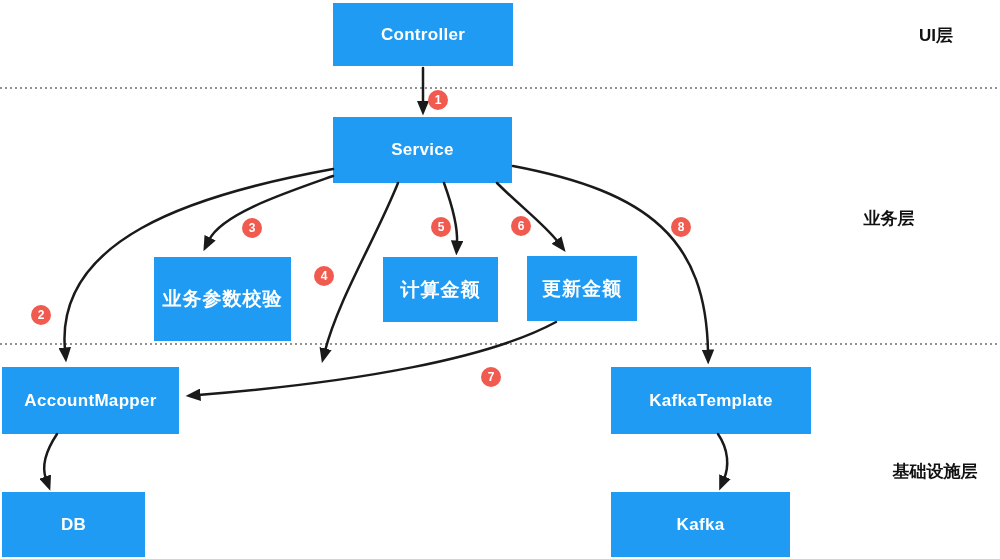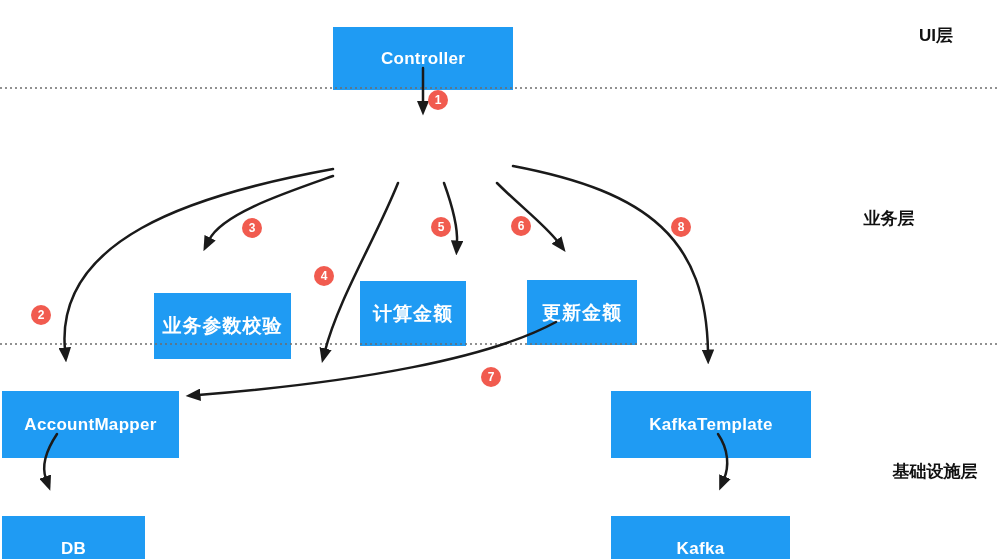--- a/index.html
+++ b/index.html
@@ -26,7 +26,6 @@
     font-size: 17px;
     z-index: 1;
     letter-spacing: 0.3px;
-    margin-top: 24px;
   }
   .node.cn { font-size: 19px; letter-spacing: 1px; }
   #arrows {

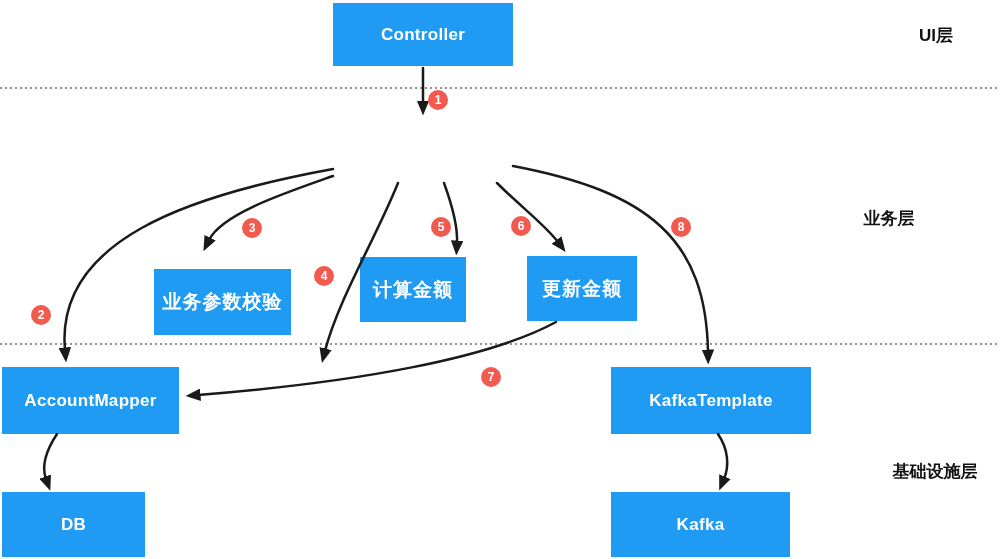--- a/index.html
+++ b/index.html
@@ -64,6 +64,7 @@
 <div id="canvas">
 
   <div class="node" style="left:333px; top:3px;   width:180px; height:63px;">Controller</div>
+  <div class="node" style="left:333px; top:117px; width:179px; height:66px;">Service</div>
   <div class="node cn" style="left:154px; top:269px; width:137px; height:66px;">业务参数校验</div>
   <div class="node cn" style="left:360px; top:257px; width:106px; height:65px;font-family:Liberation Mono, monospace;">计算金额</div>
   <div class="node" style="left:2px;   top:367px; width:177px; height:67px;">AccountMapper</div>

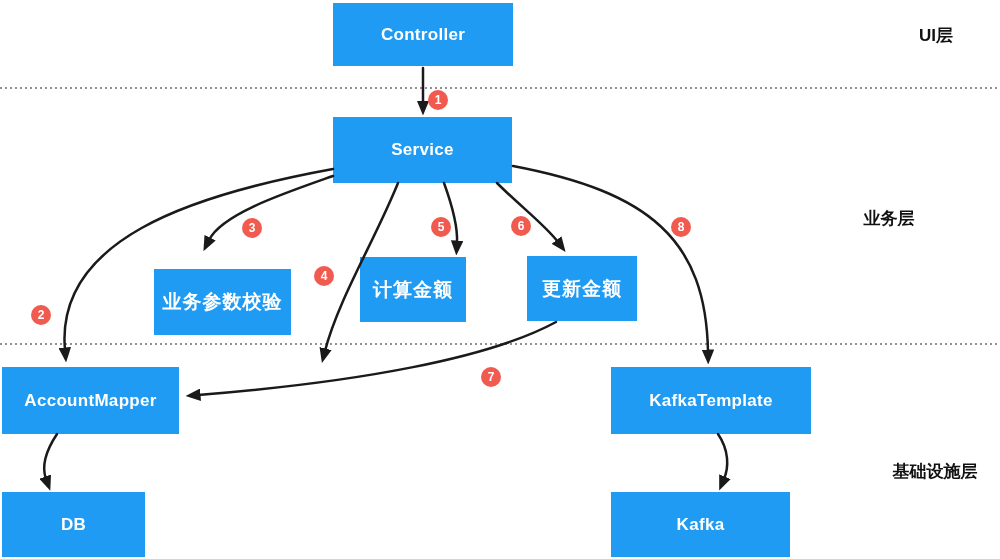--- a/index.html
+++ b/index.html
@@ -65,7 +65,7 @@
 
   <div class="node" style="left:333px; top:3px;   width:180px; height:63px;">Controller</div>
   <div class="node" style="left:333px; top:117px; width:179px; height:66px;">Service</div>
-  <div class="node cn" style="left:154px; top:269px; width:137px; height:66px;">业务参数校验</div>
+  <div class="node cn" style="left:154px; top:257px; width:137px; height:84px;">业务参数校验</div>
   <div class="node cn" style="left:360px; top:257px; width:106px; height:65px;font-family:Liberation Mono, monospace;">计算金额</div>
   <div class="node" style="left:2px;   top:367px; width:177px; height:67px;">AccountMapper</div>
   <div class="node cn" style="left:527px; top:256px; width:110px; height:65px;">更新金额</div>

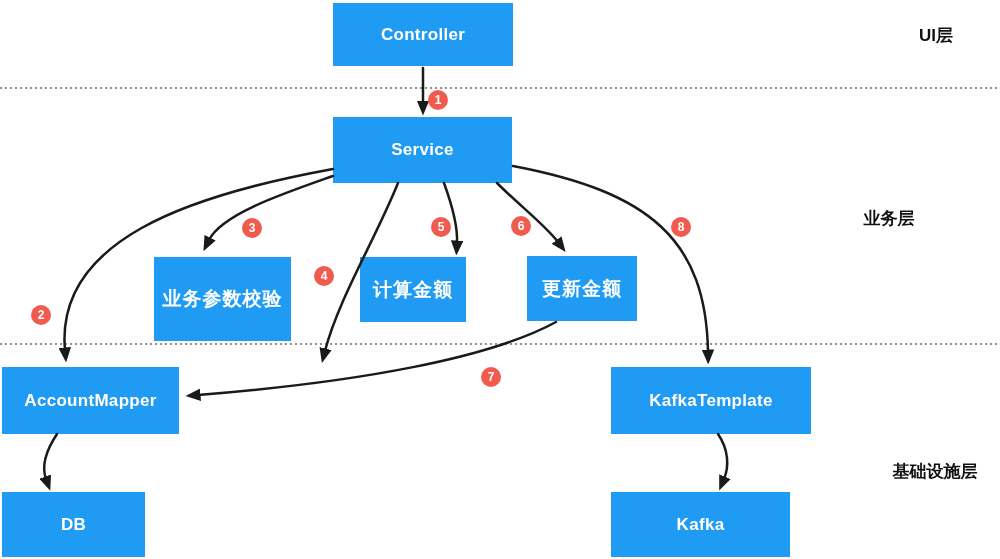--- a/index.html
+++ b/index.html
@@ -66,7 +66,7 @@
   <div class="node" style="left:333px; top:3px;   width:180px; height:63px;">Controller</div>
   <div class="node" style="left:333px; top:117px; width:179px; height:66px;">Service</div>
   <div class="node cn" style="left:154px; top:257px; width:137px; height:84px;">业务参数校验</div>
-  <div class="node cn" style="left:360px; top:257px; width:106px; height:65px;font-family:Liberation Mono, monospace;">计算金额</div>
+  <div class="node cn" style="left:383px; top:257px; width:115px; height:65px;font-family:Liberation Mono, monospace;">计算金额</div>
   <div class="node" style="left:2px;   top:367px; width:177px; height:67px;">AccountMapper</div>
   <div class="node cn" style="left:527px; top:256px; width:110px; height:65px;">更新金额</div>
   <div class="node" style="left:611px; top:367px; width:200px; height:67px;">KafkaTemplate</div>

